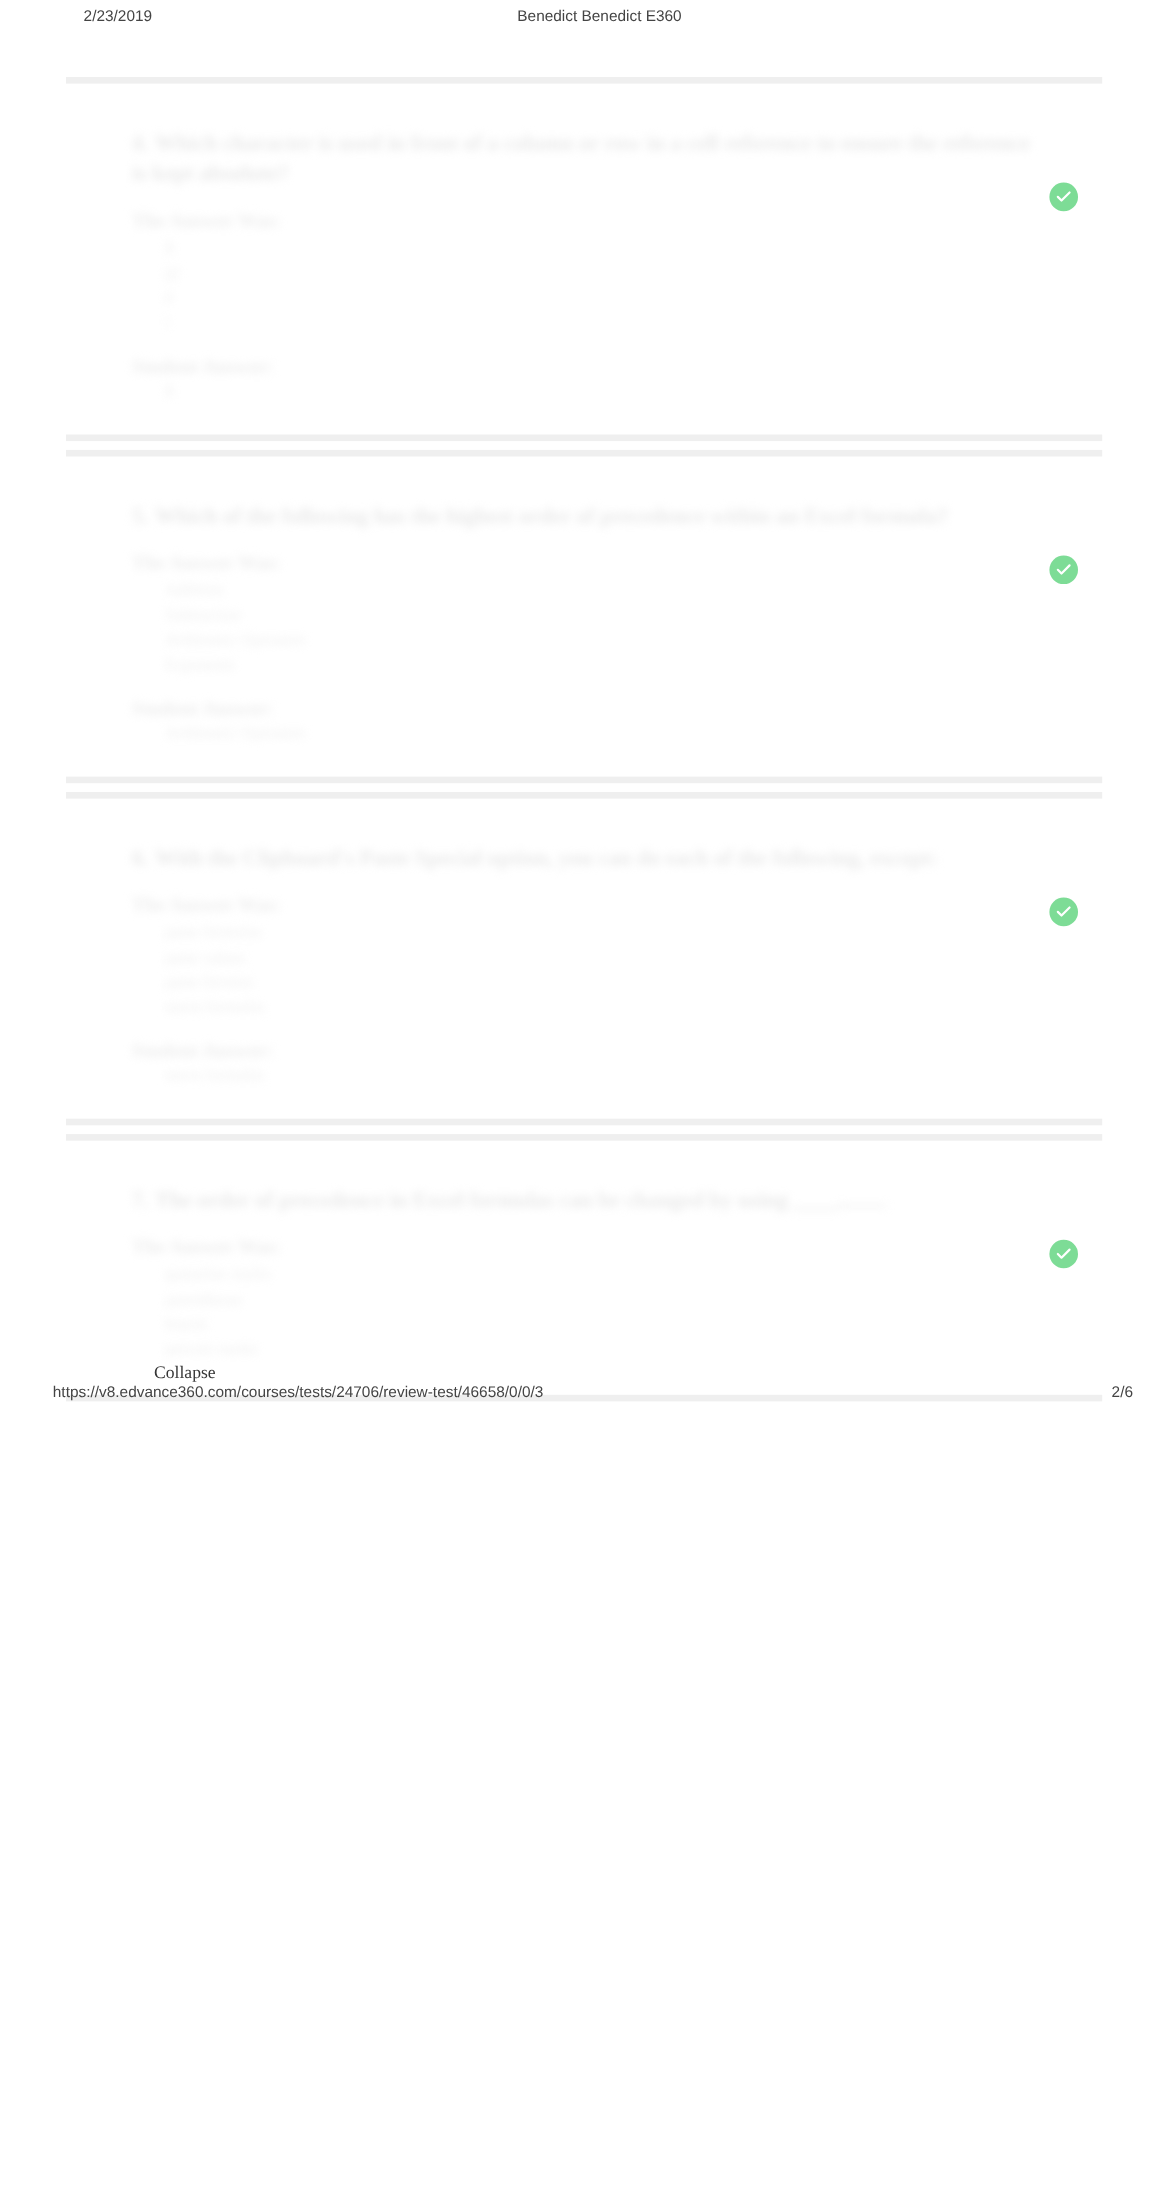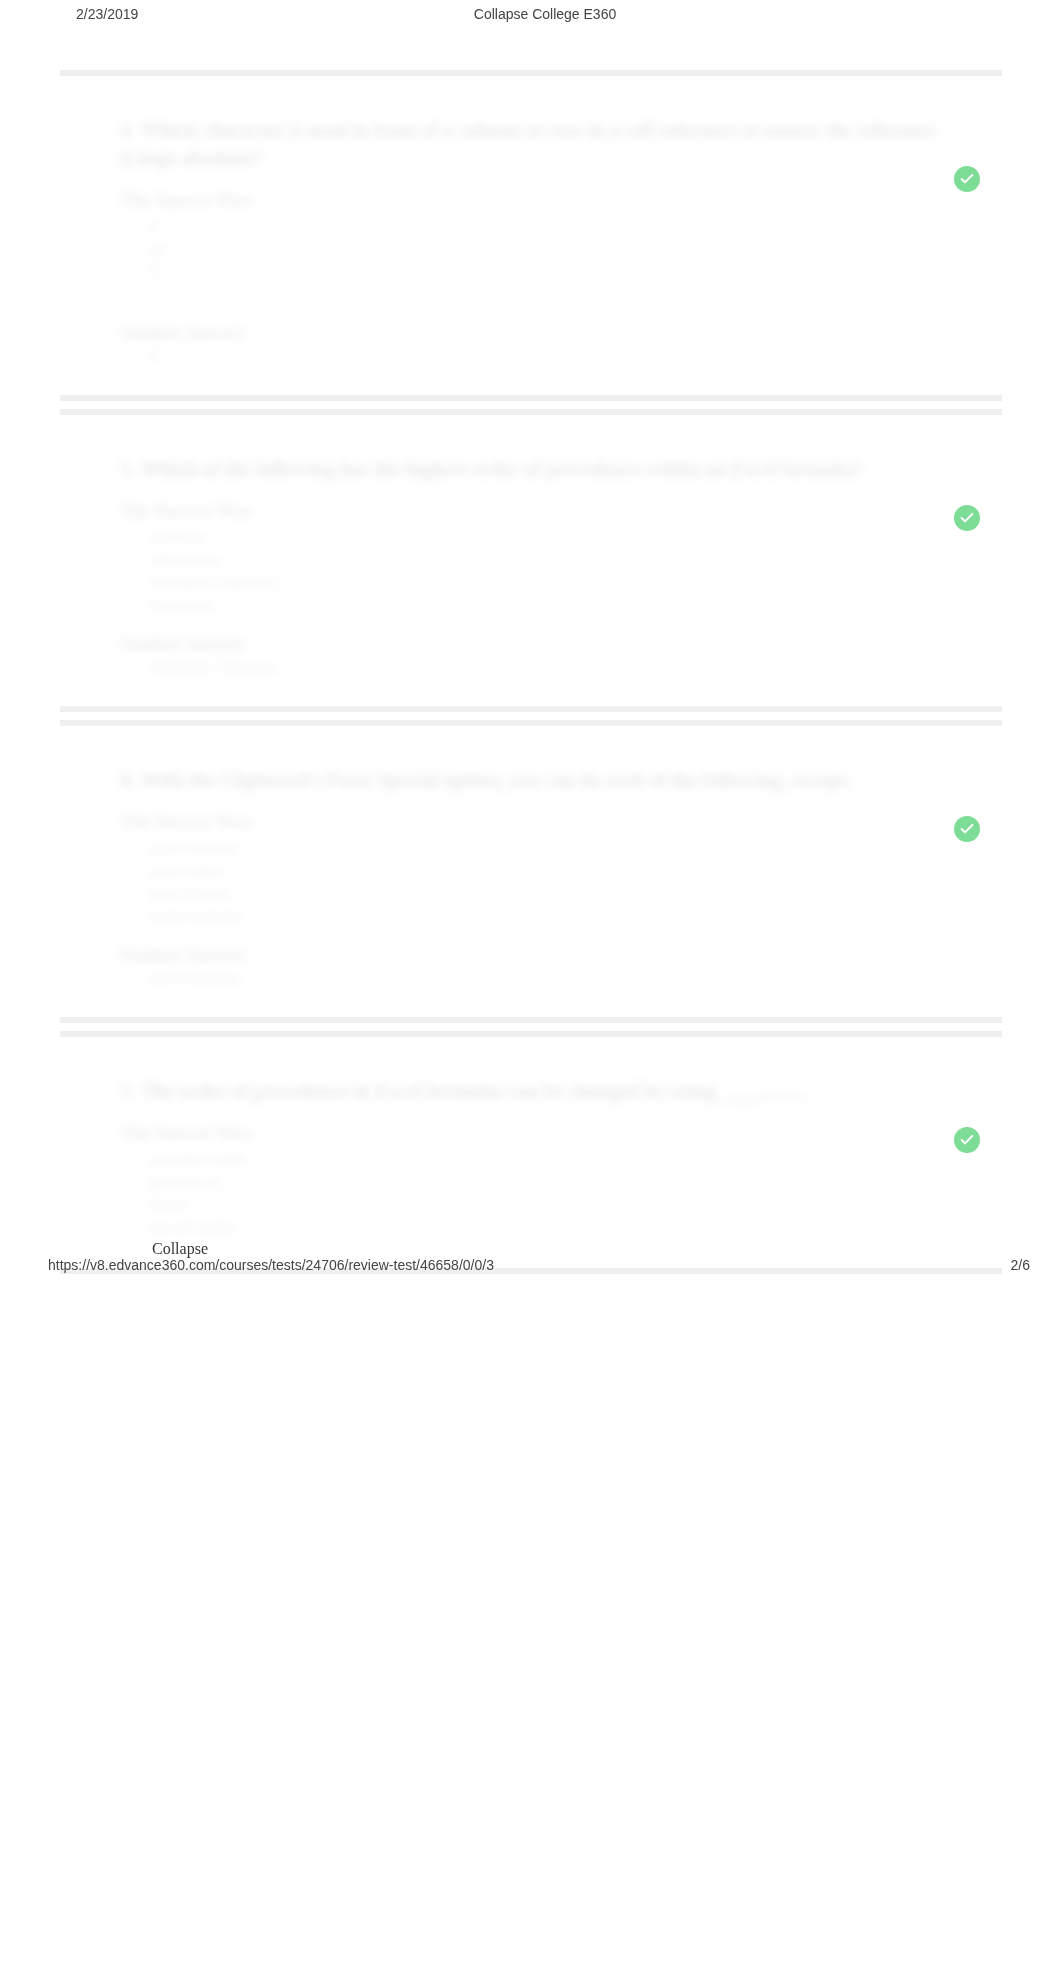--- a/index.html
+++ b/index.html
@@ -30,7 +30,7 @@
 <div class="page">
   <div class="hdr">
     <span class="hdr-date">2/23/2019</span>
-    <div class="hdr-title">Collapse College E360</div>
+    <div class="hdr-title">Benedict Benedict E360</div>
   </div>
 
   <div class="content">

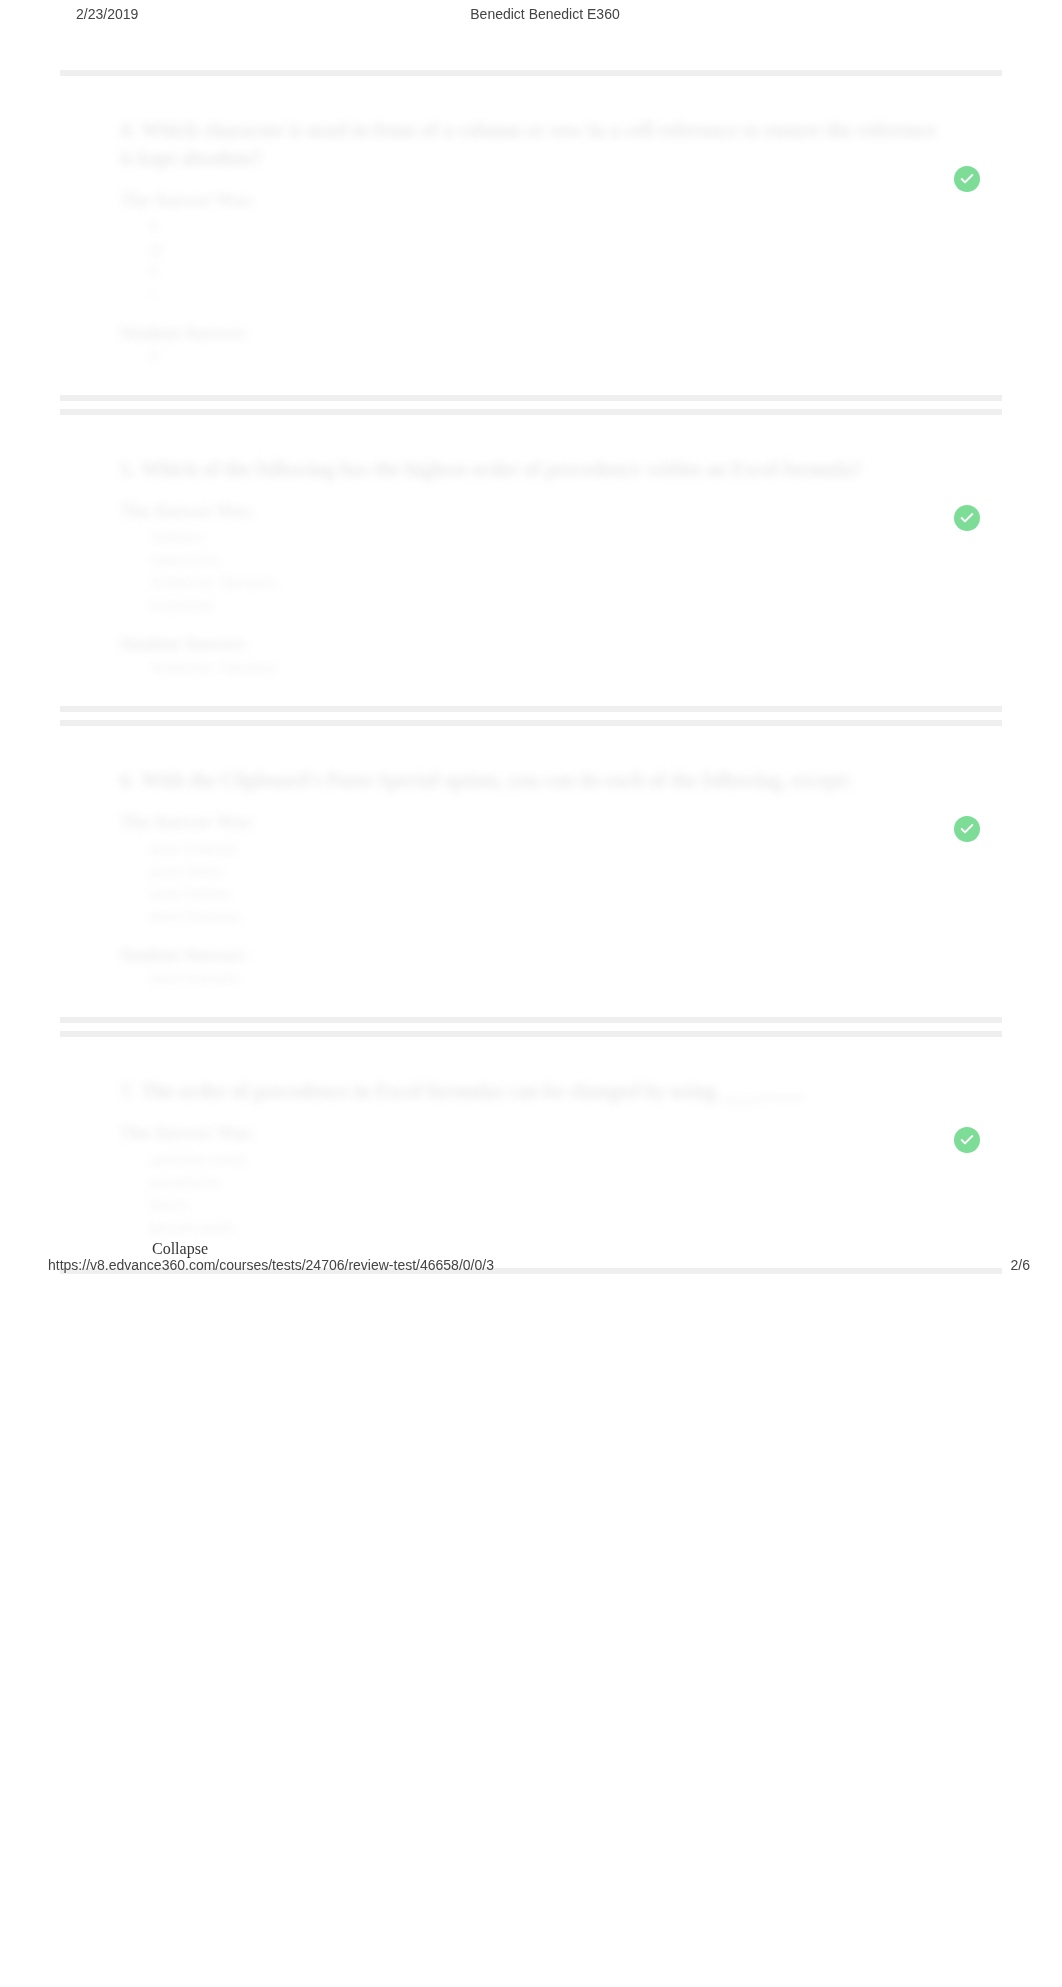--- a/index.html
+++ b/index.html
@@ -10,7 +10,7 @@
   .ftr{position:absolute;bottom:730px;left:0;right:0;font-size:14px;color:#444;}
   .ftr-url{position:absolute;left:48px;}
   .ftr-page{position:absolute;right:32px;}
-  .collapse{position:absolute;bottom:729px;left:152px;font-size:16px;color:#363636;font-family:Georgia,serif;}
+  .collapse{position:absolute;bottom:729px;left:140px;font-size:16px;color:#363636;font-family:Georgia,serif;}
   .content{padding:70px 60px 0;}
   .card{background:#fff;border-bottom:6px solid #efefef;border-top:6px solid #efefef;padding:40px 60px 30px;margin-bottom:8px;position:relative;}
   .q{font-family:Georgia,serif;font-size:20px;color:#e9e9e9;font-weight:600;line-height:1.4;}

